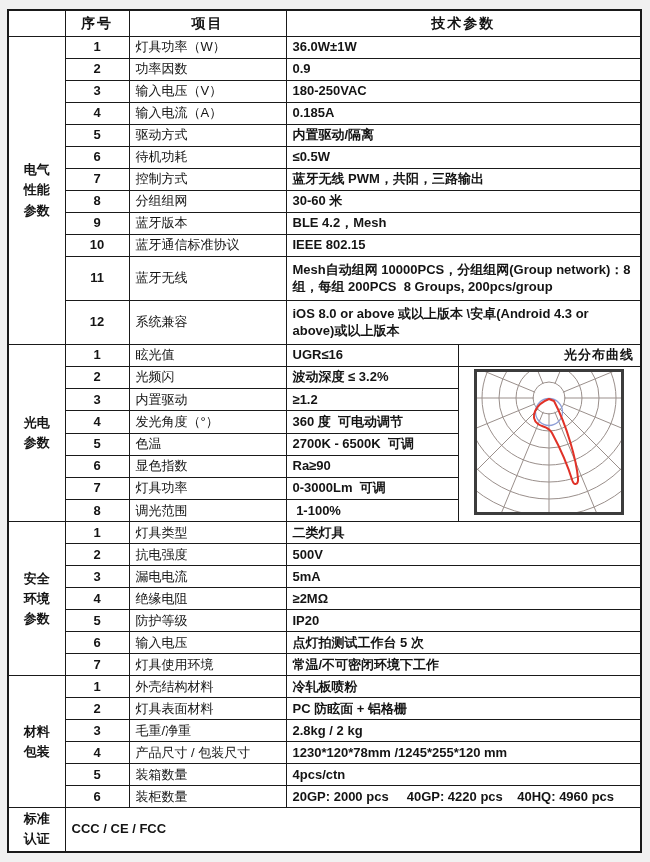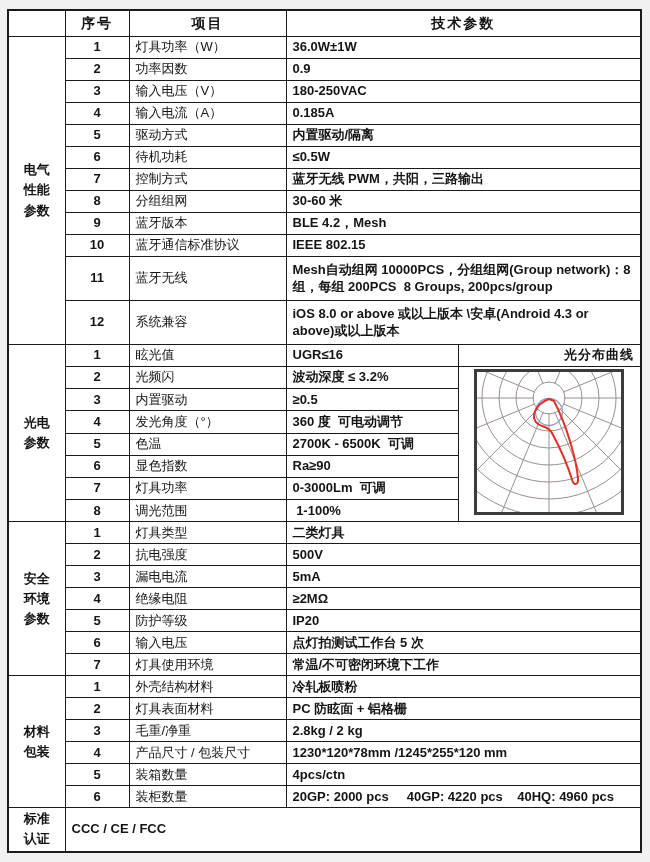--- a/index.html
+++ b/index.html
@@ -190,7 +190,7 @@
   <tr class="r">
     <td class="no">3</td>
     <td class="item">内置驱动</td>
-    <td class="param">≥0.5</td>
+    <td class="param">≥1.2</td>
   </tr>
   <tr class="r">
     <td class="no">4</td>

